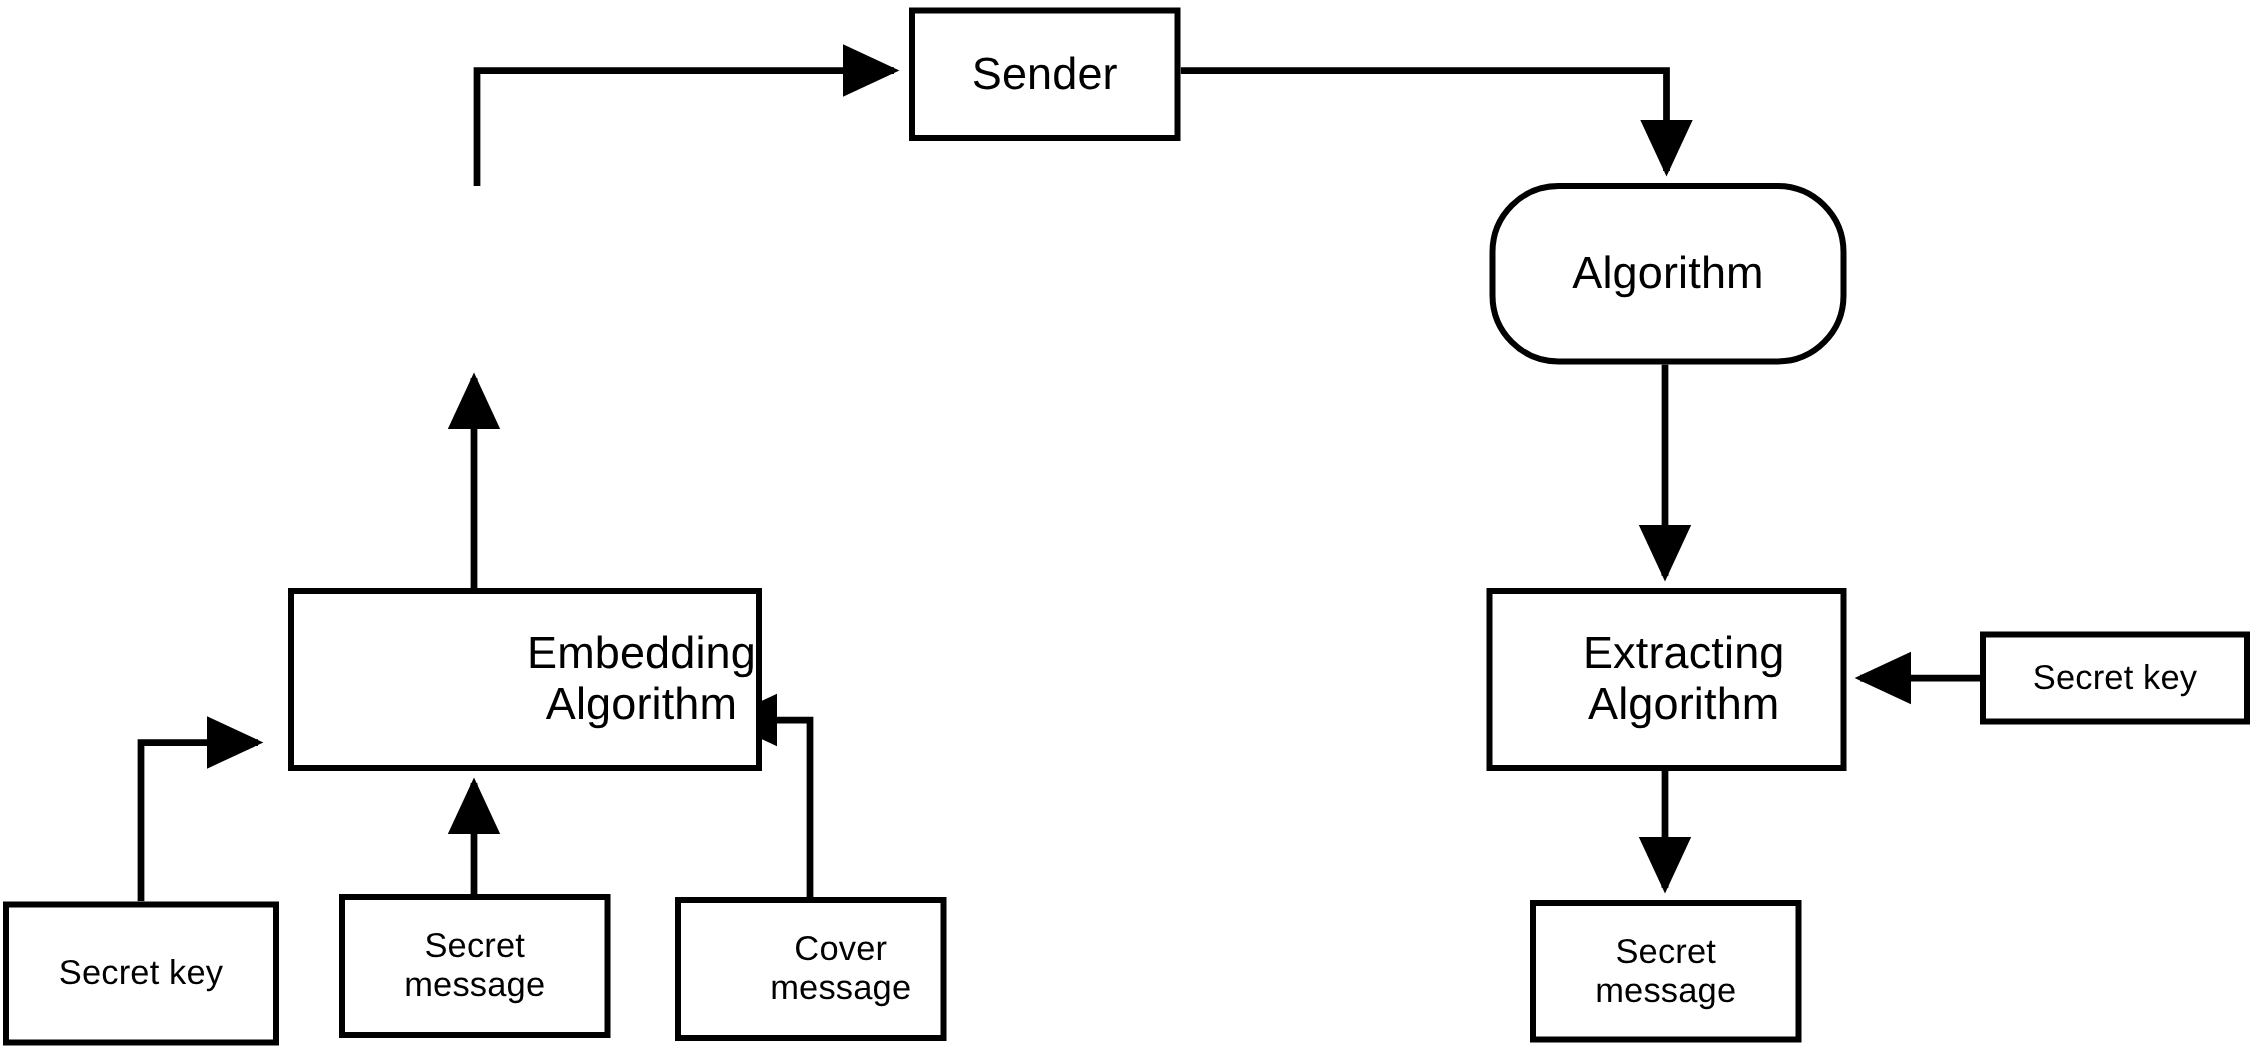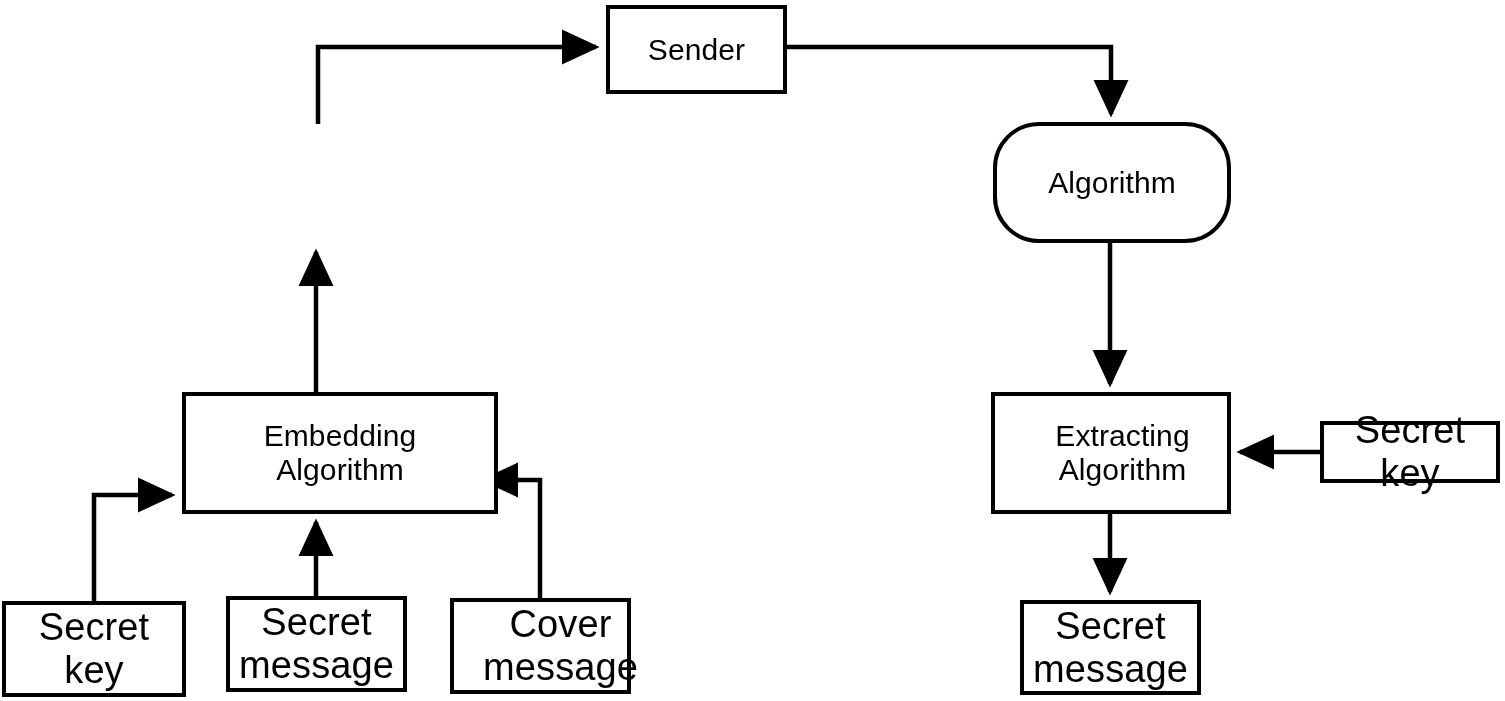--- a/index.html
+++ b/index.html
@@ -103,7 +103,7 @@
     <span class="label">Algorithm</span>
   </div>
 
-  <div class="node node-rect" style="left:182px; top:392px; width:316px; height:122px;">
+  <div class="node node-rect" style="left:192px; top:392px; width:316px; height:122px;justify-content:flex-end;">
     <span class="label">Embedding
 Algorithm</span>
   </div>

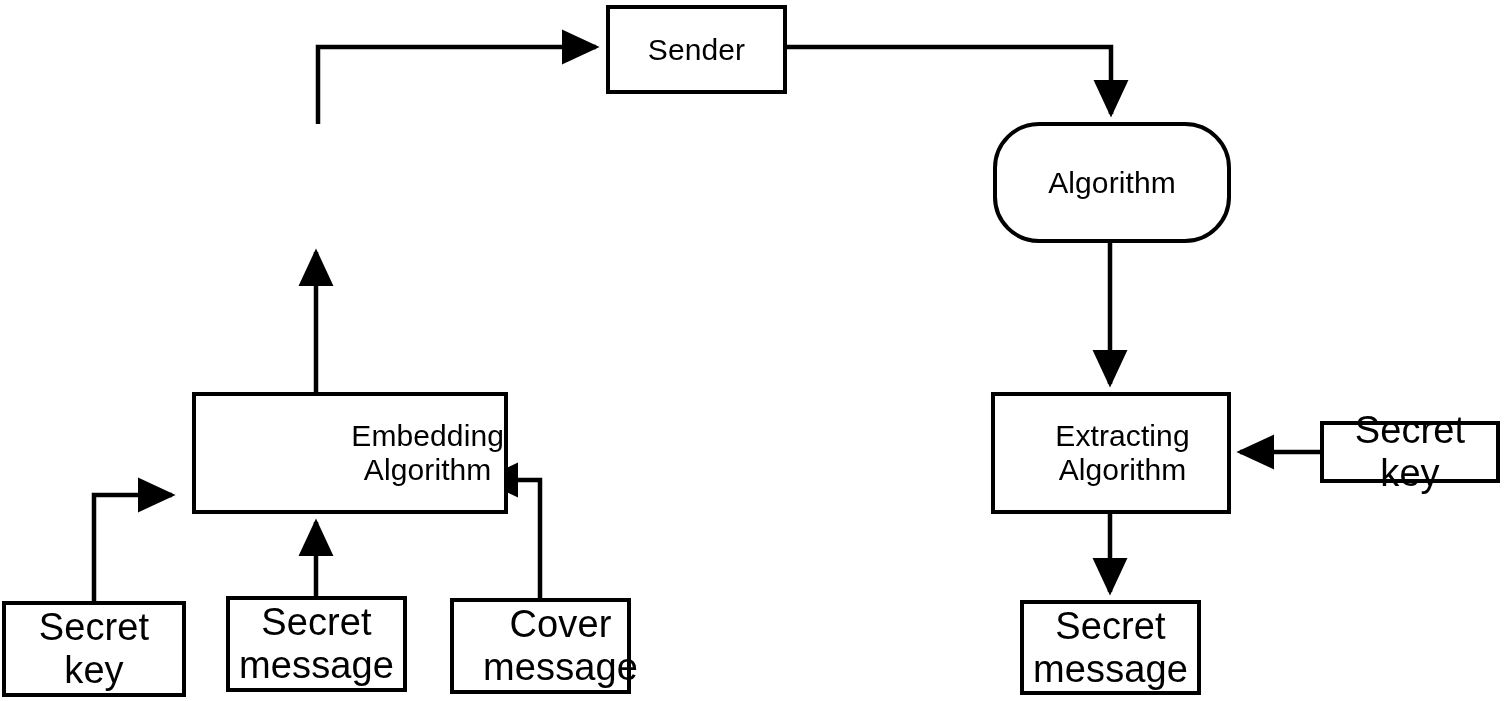--- a/index.html
+++ b/index.html
@@ -43,7 +43,7 @@
     font-size: 30px;
     letter-spacing: 0.1px;
   }
-  .label-sm { font-size: 38px; }
+  .label-sm { font-size: 23px; }
 </style>
 </head>
 <body>

